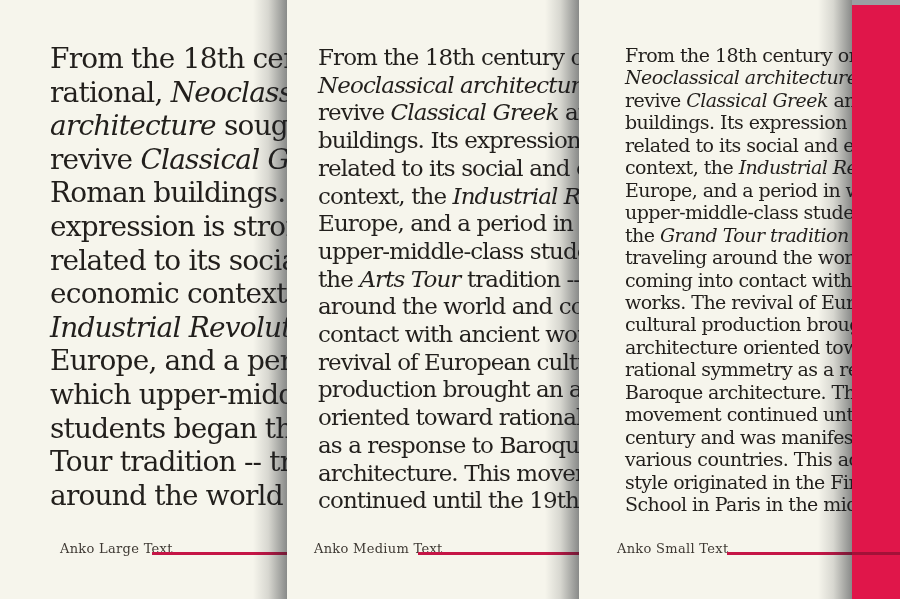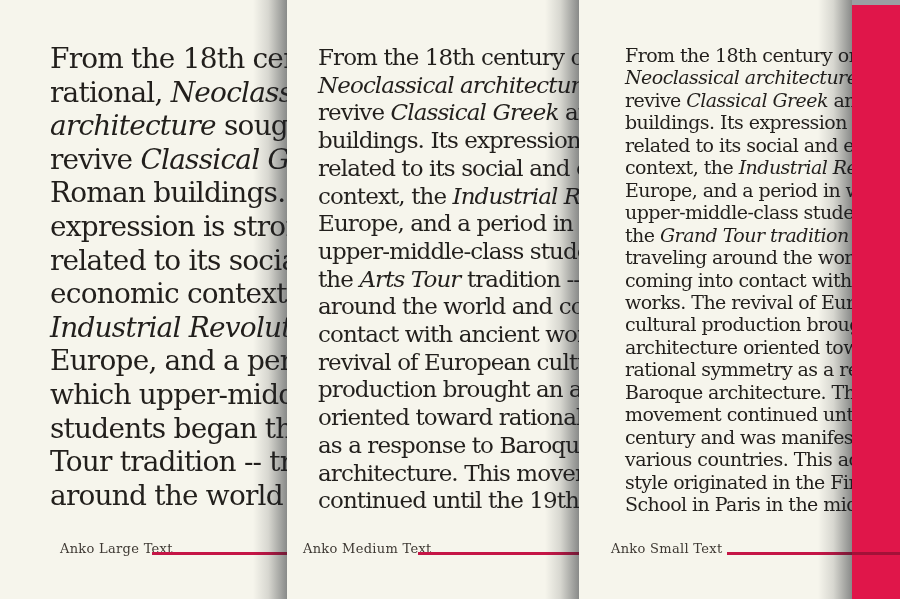--- a/index.html
+++ b/index.html
@@ -30,7 +30,7 @@
   }
   .rule{position:absolute;top:552px;height:3px;right:0;background:var(--rule);}
   #p1 .label{left:48px;margin-left:12px;} #p1 .rule{left:152px;}
-  #p2 .label{left:16px;} #p2 .rule{left:131px;}
+  #p2 .label{left:27px;} #p2 .rule{left:131px;}
   #p3 .label{left:32px;} #p3 .rule{left:148px;}
   .shadow{
     position:absolute;top:0;height:599px;width:34px;pointer-events:none;

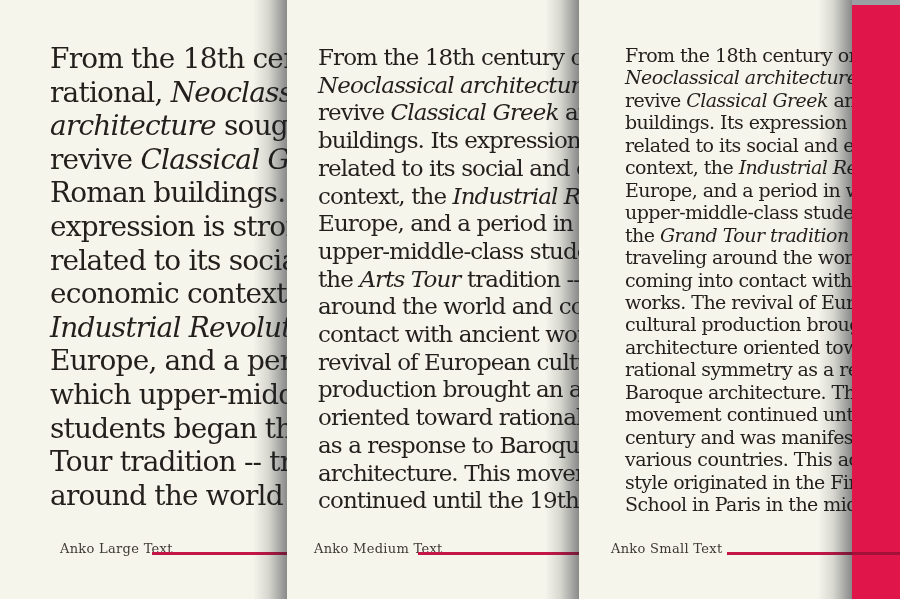--- a/index.html
+++ b/index.html
@@ -31,7 +31,7 @@
   .rule{position:absolute;top:552px;height:3px;right:0;background:var(--rule);}
   #p1 .label{left:48px;margin-left:12px;} #p1 .rule{left:152px;}
   #p2 .label{left:27px;} #p2 .rule{left:131px;}
-  #p3 .label{left:32px;} #p3 .rule{left:148px;}
+  #p3 .label{left:38px;} #p3 .rule{left:148px;}
   .shadow{
     position:absolute;top:0;height:599px;width:34px;pointer-events:none;
     background:linear-gradient(to right, rgba(28,32,38,0) 0%, rgba(28,32,38,0.14) 45%, rgba(28,32,38,0.50) 100%);

